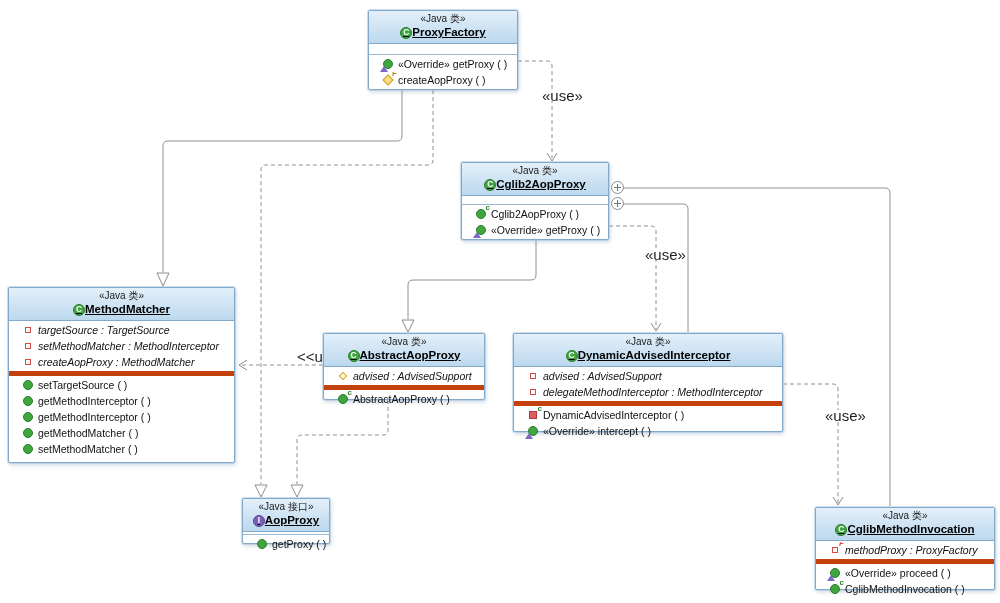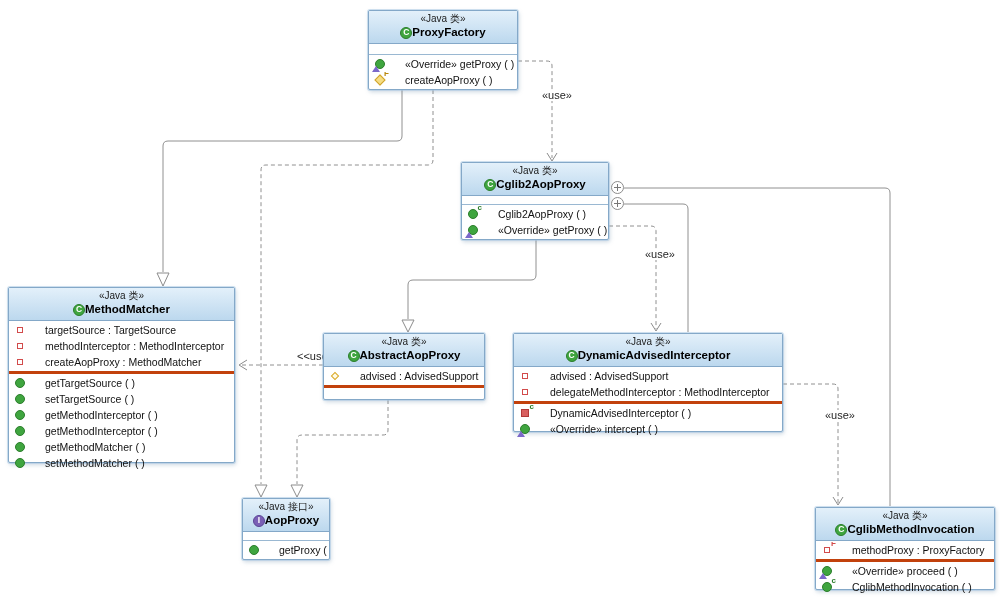--- a/index.html
+++ b/index.html
@@ -27,7 +27,7 @@
   .stereotype{font-size:10px;line-height:12px;color:#1a1a1a;}
   .class-name-row{
     display:flex;align-items:center;justify-content:center;gap:0;
-    font-size:11.5px;font-weight:bold;color:#000;line-height:15px;white-space:nowrap;
+    font-size:11.5px;font-weight:bold;color:#000;line-height:15px;white-space:nowrap;text-decoration:underline;
   }
   .type-icon{
     width:12px;height:12px;border-radius:50%;flex:none;

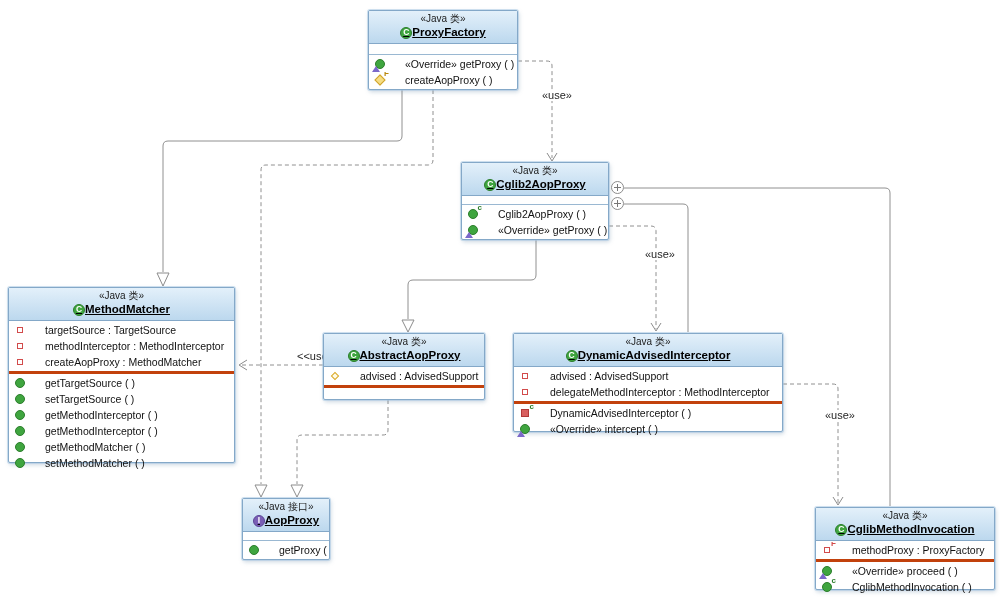--- a/index.html
+++ b/index.html
@@ -42,8 +42,8 @@
   .section.fields{border-bottom:3px solid #c2410c;}
   .section.empty{height:9px;border-bottom:1px solid #9ab8d2;}
   .member-row{
-    display:flex;align-items:center;gap:19px;height:16px;padding:0 5px;
-    font-size:10.5px;color:#111;white-space:nowrap;overflow:hidden;
+    display:flex;align-items:center;gap:4px;height:16px;padding:0 5px;
+    font-size:10.5px;color:#111;white-space:nowrap;overflow:hidden;margin-left:8px;
   }
   .m-icon{width:12px;height:12px;position:relative;flex:none;}
   .m-icon::before{content:"";position:absolute;box-sizing:border-box;}

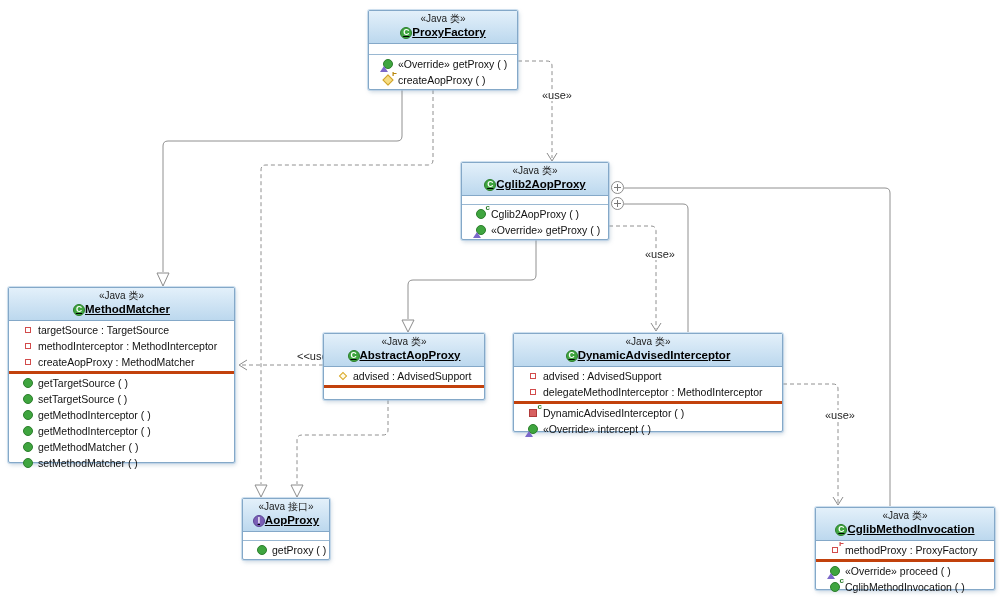--- a/index.html
+++ b/index.html
@@ -10,7 +10,7 @@
   }
   #edges{position:absolute;left:0;top:0;z-index:1;}
   .edge-label{
-    position:absolute;z-index:2;font-size:11px;color:#1f1f1f;
+    position:absolute;z-index:2;font-size:15px;color:#1f1f1f;
     background:#ffffff;padding:0 1px;line-height:11px;white-space:nowrap;
   }
   .class-box{

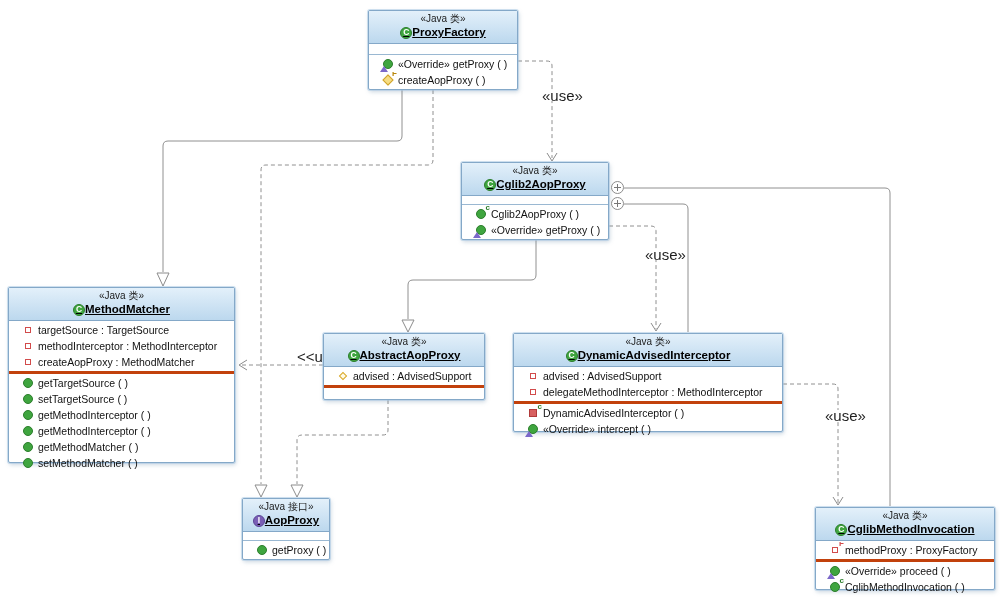--- a/index.html
+++ b/index.html
@@ -39,7 +39,7 @@
   .type-icon[data-kind="interface"]{background:#7a5fb5;border:1px solid #5a4596;box-sizing:border-box;}
   .type-icon[data-kind="interface"]::before{content:"I";}
   .section{padding:1px 0;}
-  .section.fields{border-bottom:3px solid #c2410c;}
+  .section.fields{border-bottom:5px solid #c2410c;font-style:italic;}
   .section.empty{height:9px;border-bottom:1px solid #9ab8d2;}
   .member-row{
     display:flex;align-items:center;gap:4px;height:16px;padding:0 5px;

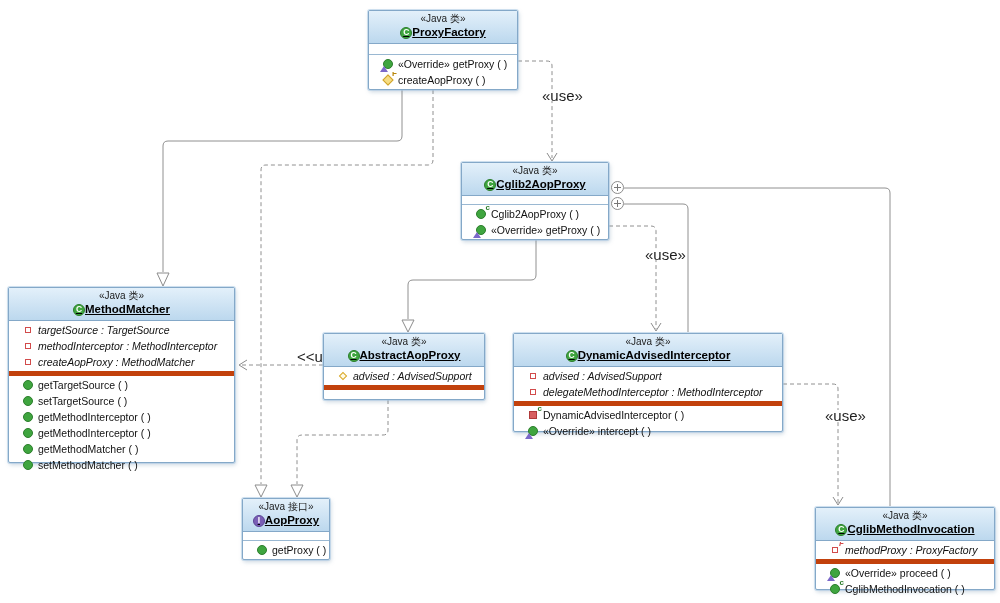--- a/index.html
+++ b/index.html
@@ -190,7 +190,7 @@
     </div>
     <div class="member-row">
       <span class="m-icon" data-icon="field-private"></span>
-      <span class="m-label">methodInterceptor : MethodInterceptor</span>
+      <span class="m-label">setMethodMatcher : MethodInterceptor</span>
     </div>
     <div class="member-row">
       <span class="m-icon" data-icon="field-private"></span>

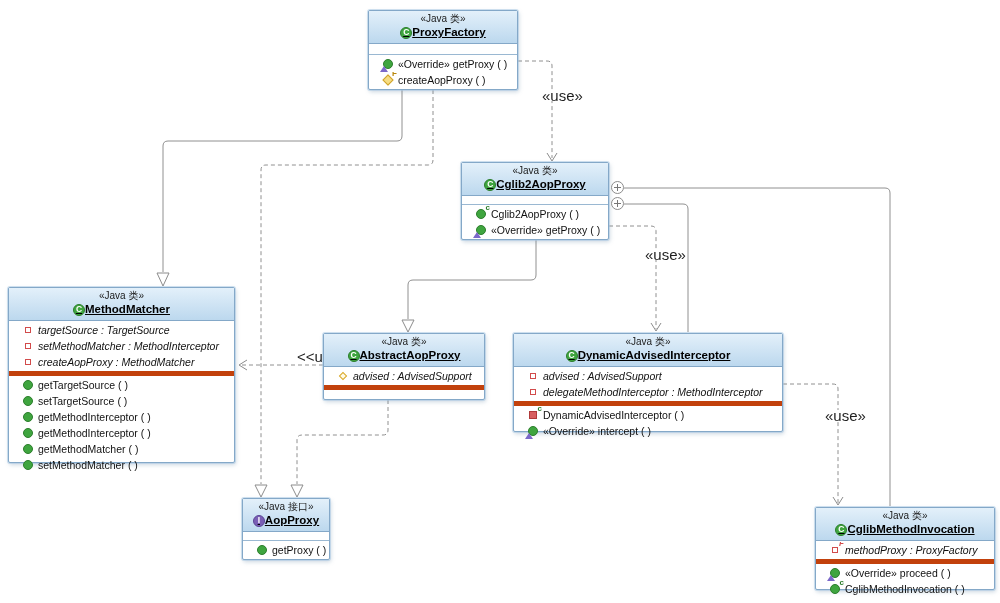--- a/index.html
+++ b/index.html
@@ -200,10 +200,6 @@
   <div class="section methods">
     <div class="member-row">
       <span class="m-icon" data-icon="method-public"></span>
-      <span class="m-label">getTargetSource ( )</span>
-    </div>
-    <div class="member-row">
-      <span class="m-icon" data-icon="method-public"></span>
       <span class="m-label">setTargetSource ( )</span>
     </div>
     <div class="member-row">

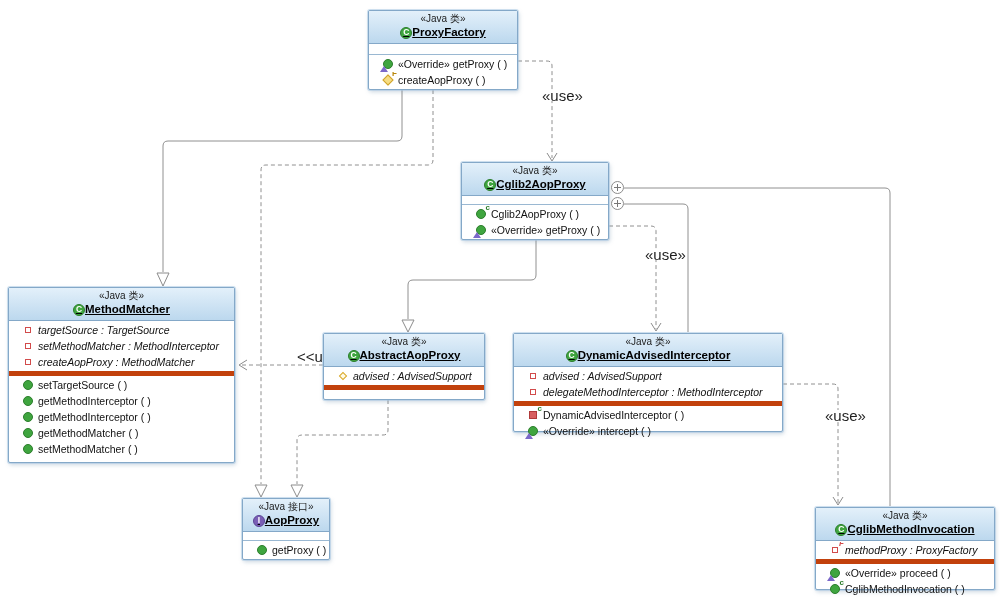--- a/index.html
+++ b/index.html
@@ -235,6 +235,12 @@
       <span class="m-label">advised : AdvisedSupport</span>
     </div>
   </div>
+  <div class="section methods">
+    <div class="member-row">
+      <span class="m-icon" data-icon="method-constructor"></span>
+      <span class="m-label">AbstractAopProxy ( )</span>
+    </div>
+  </div>
 </div>
 
 <div class="class-box" style="left:513px;top:333px;width:270px;height:99px">

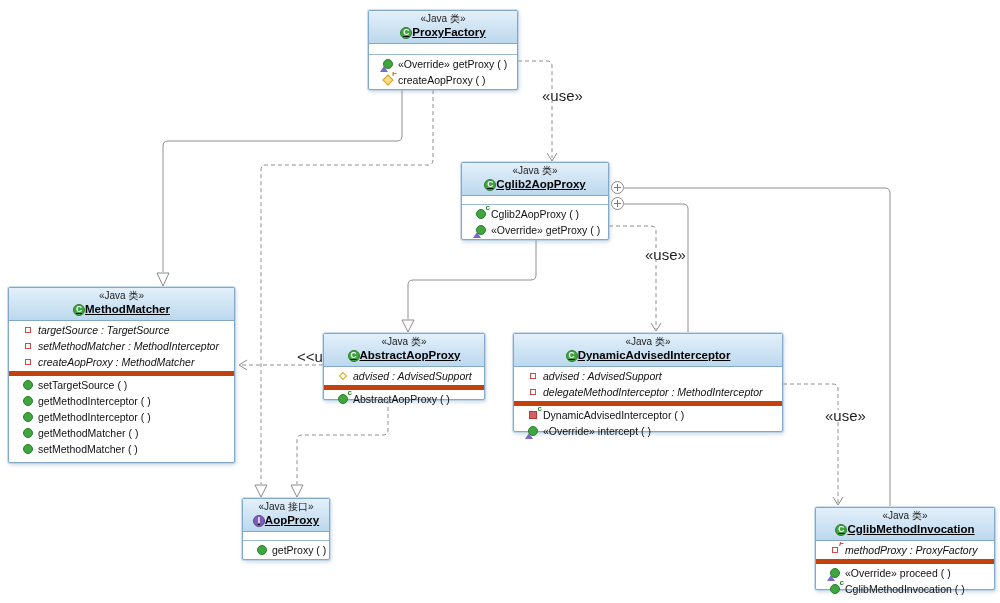--- a/index.html
+++ b/index.html
@@ -273,7 +273,7 @@
   </div>
 </div>
 
-<div class="class-box" style="left:242px;top:498px;width:88px;height:62px">
+<div class="class-box" style="left:242px;top:498px;width:88px;height:46px">
   <div class="class-header">
     <div class="stereotype">«Java 接口»</div>
     <div class="class-name-row">

